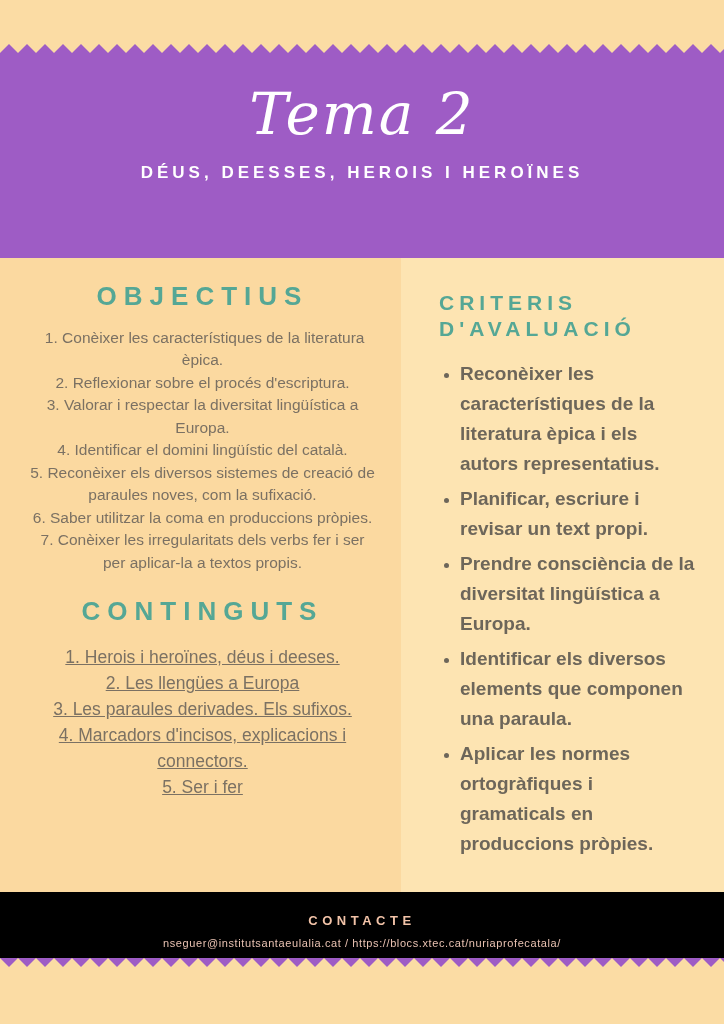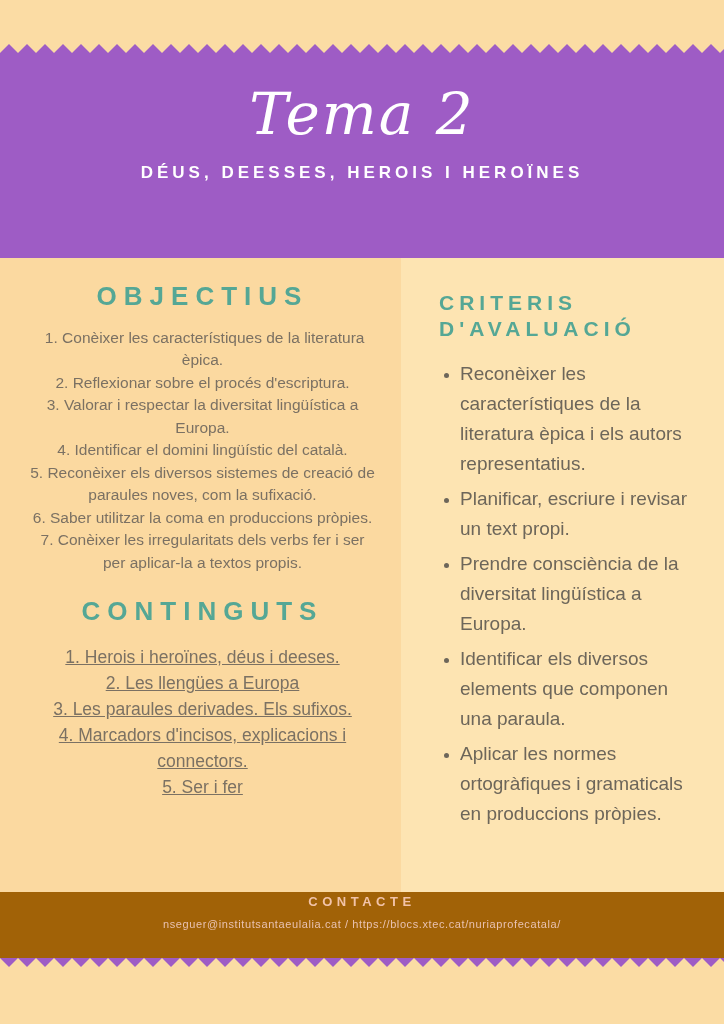--- a/index.html
+++ b/index.html
@@ -94,7 +94,7 @@
     font-size: 19px;
     line-height: 30px;
   }
-  .bullet-list li { margin-bottom: 5px; }
+  .bullet-list li { margin-bottom: 5px; font-weight: bold; }
   .bullet-list li::marker { color: #6D665A; font-size: 16px; }
 
   

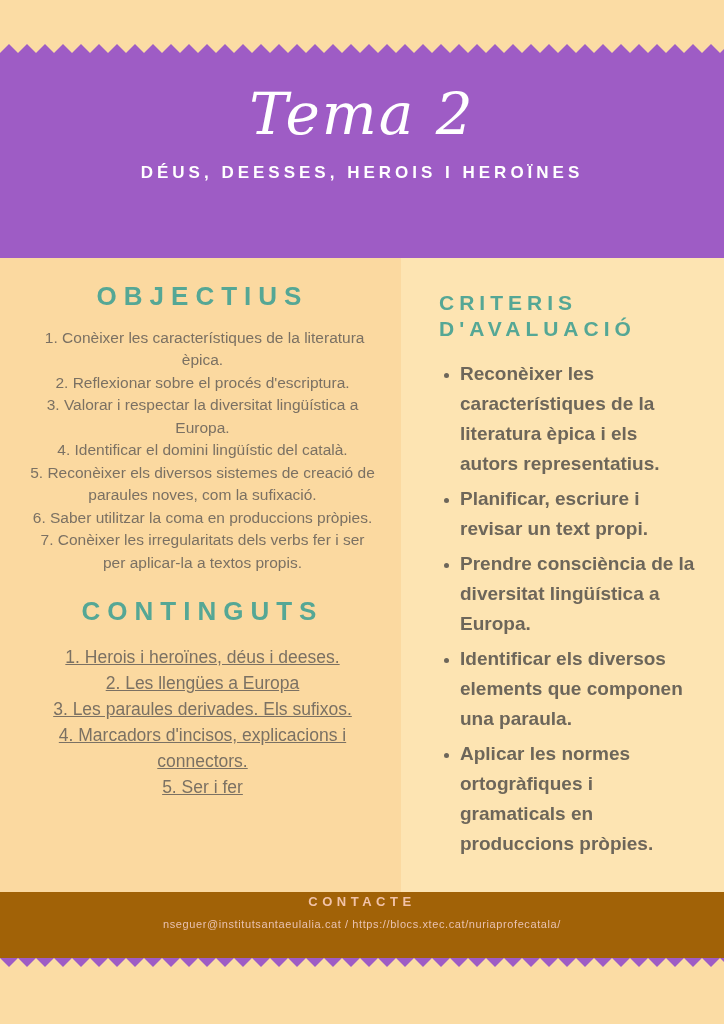--- a/index.html
+++ b/index.html
@@ -100,10 +100,10 @@
   
   .footer {
     height: 66px;
-    background: #a16207;
+    background: #000000;
     text-align: center;
     box-sizing: border-box;
-    padding-top: 2px;
+    padding-top: 21px;
   }
   .footer-heading {
     color: #F2C3A8;

